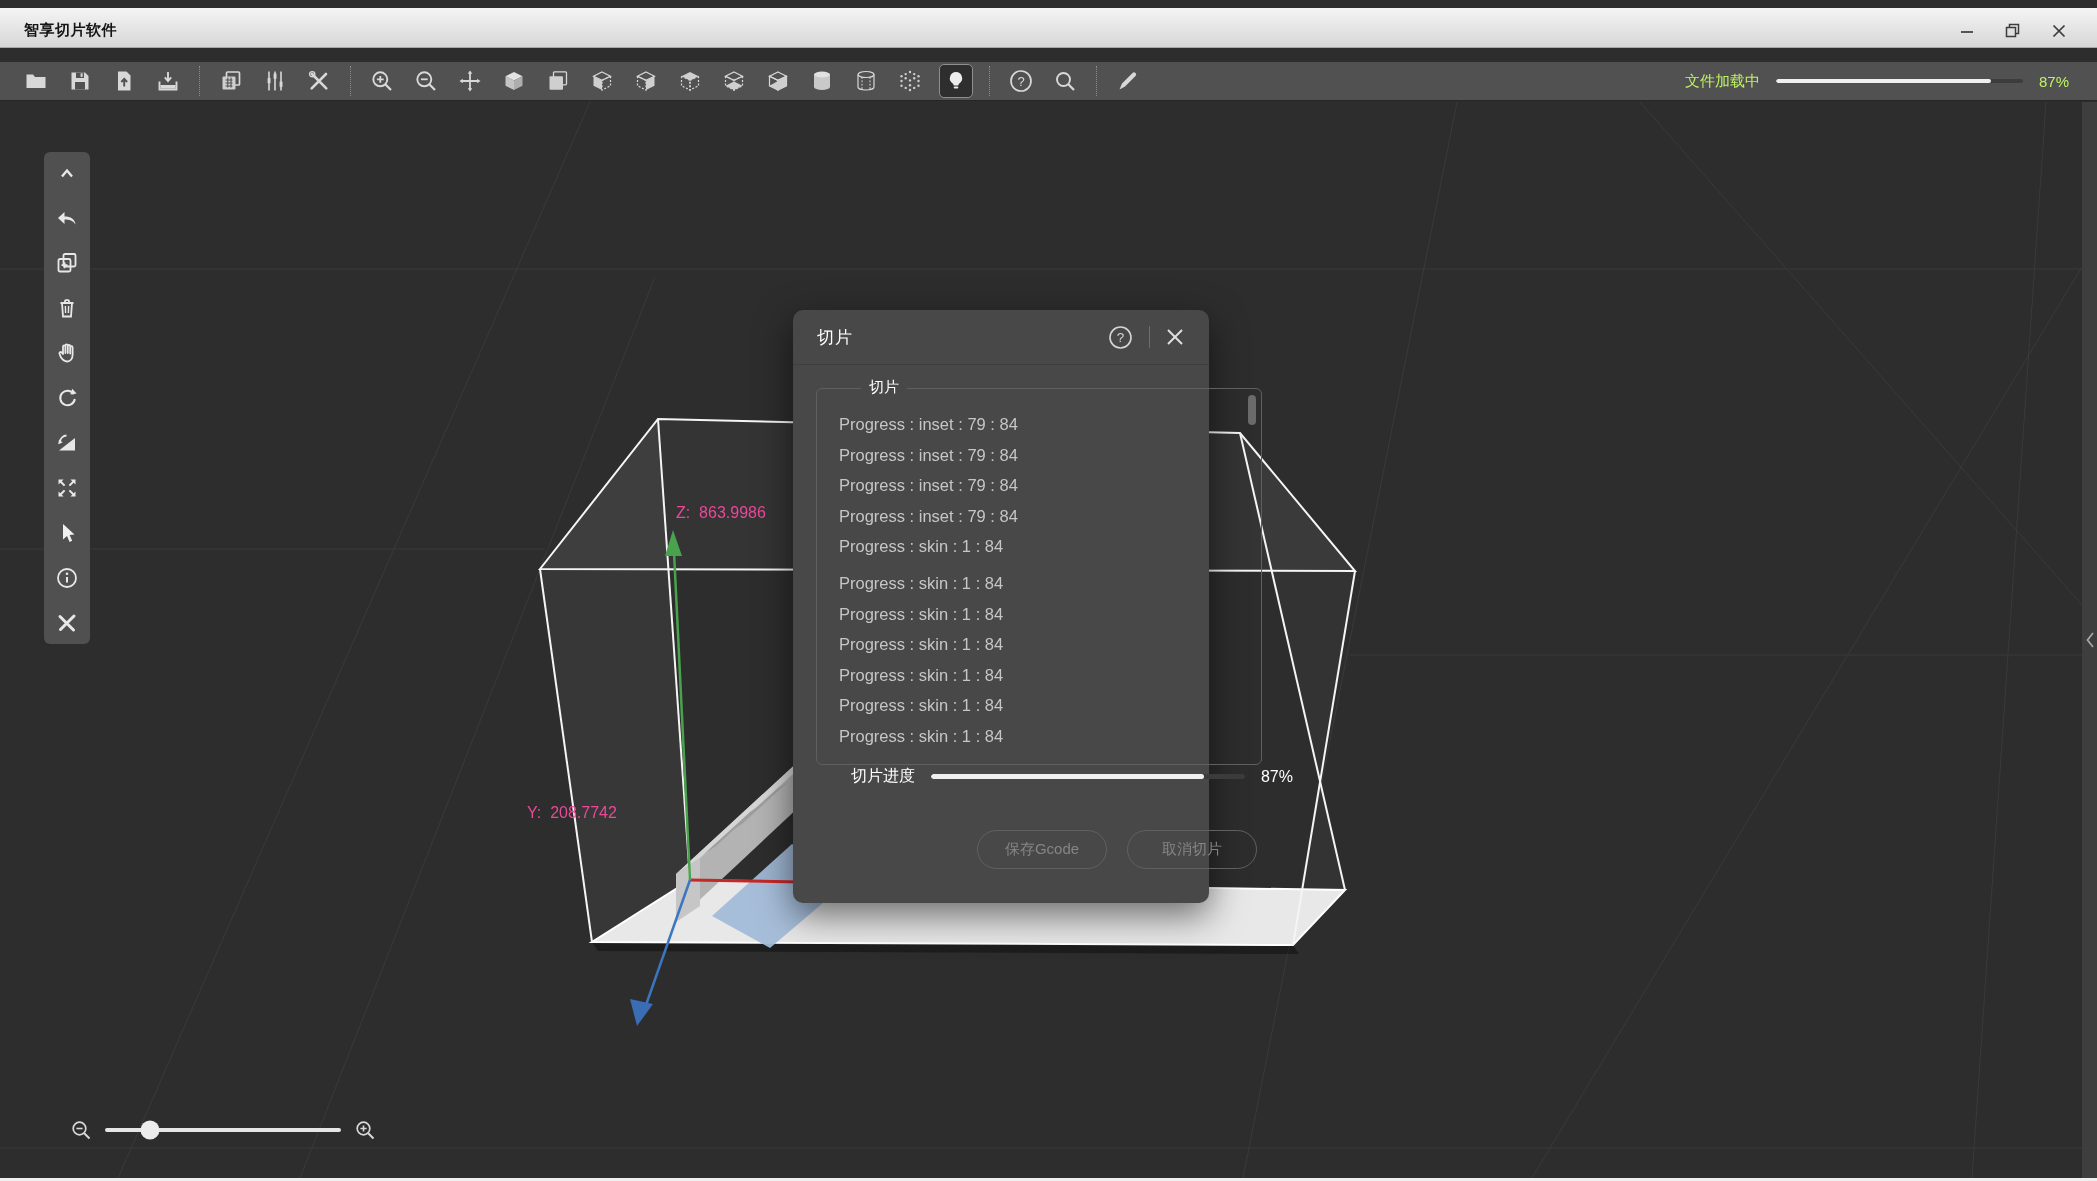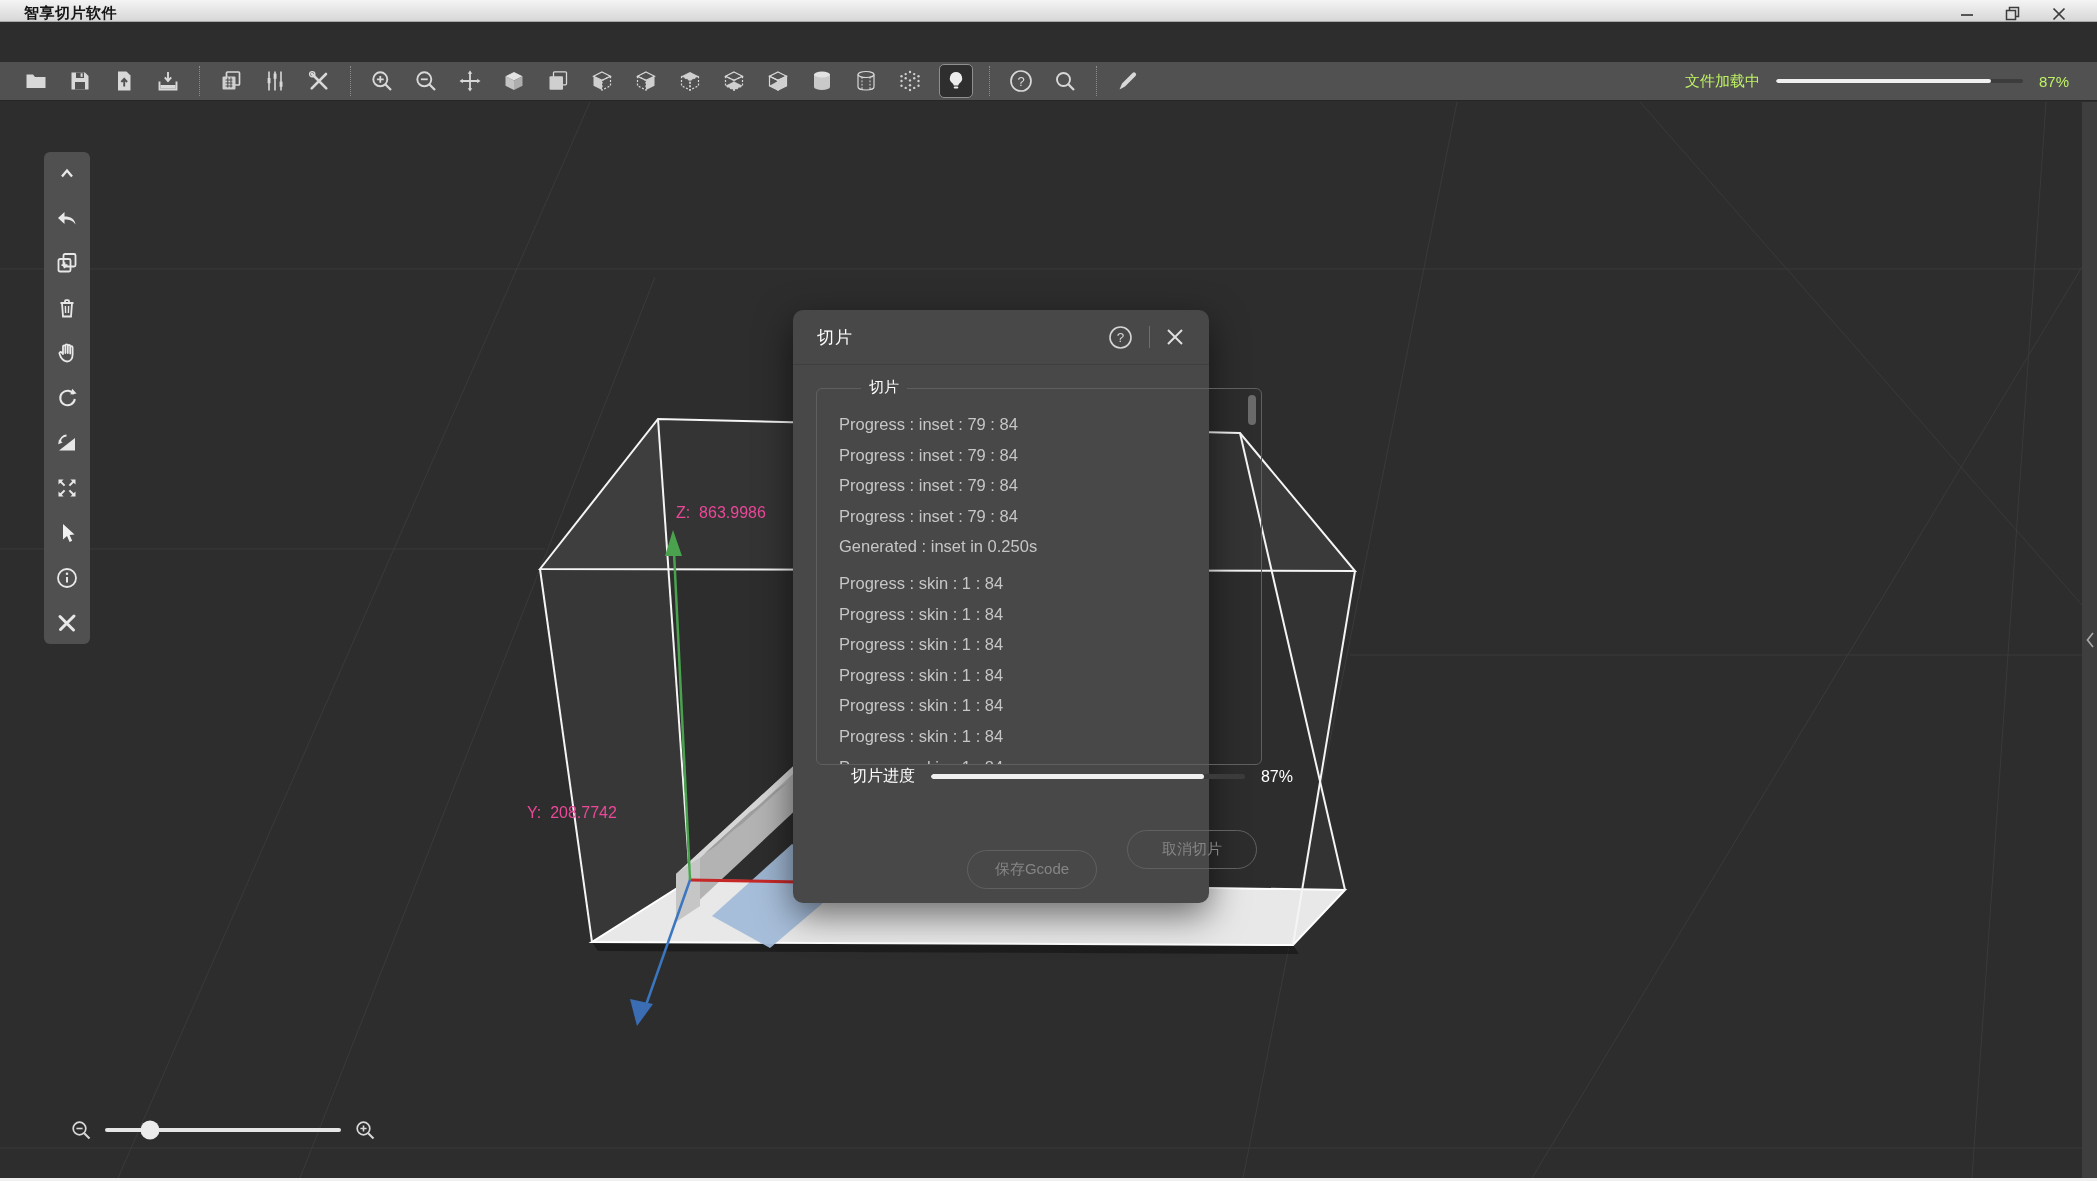--- a/index.html
+++ b/index.html
@@ -7,7 +7,7 @@
        font-family:"Liberation Sans","DejaVu Sans",sans-serif;background:#2d2d2d;}
 
   
-  .titlebar{position:absolute;top:0;left:0;right:0;height:22px;
+  .titlebar{position:absolute;top:8px;left:0;right:0;height:40px;
     background:linear-gradient(#f4f4f4,#d7d7d7);border-bottom:1px solid #a8a8a8;
     display:flex;align-items:center;padding:6px 10px 0 24px;box-sizing:border-box;}
   .win-title{font-size:15px;font-weight:600;color:#151515;letter-spacing:.5px;}

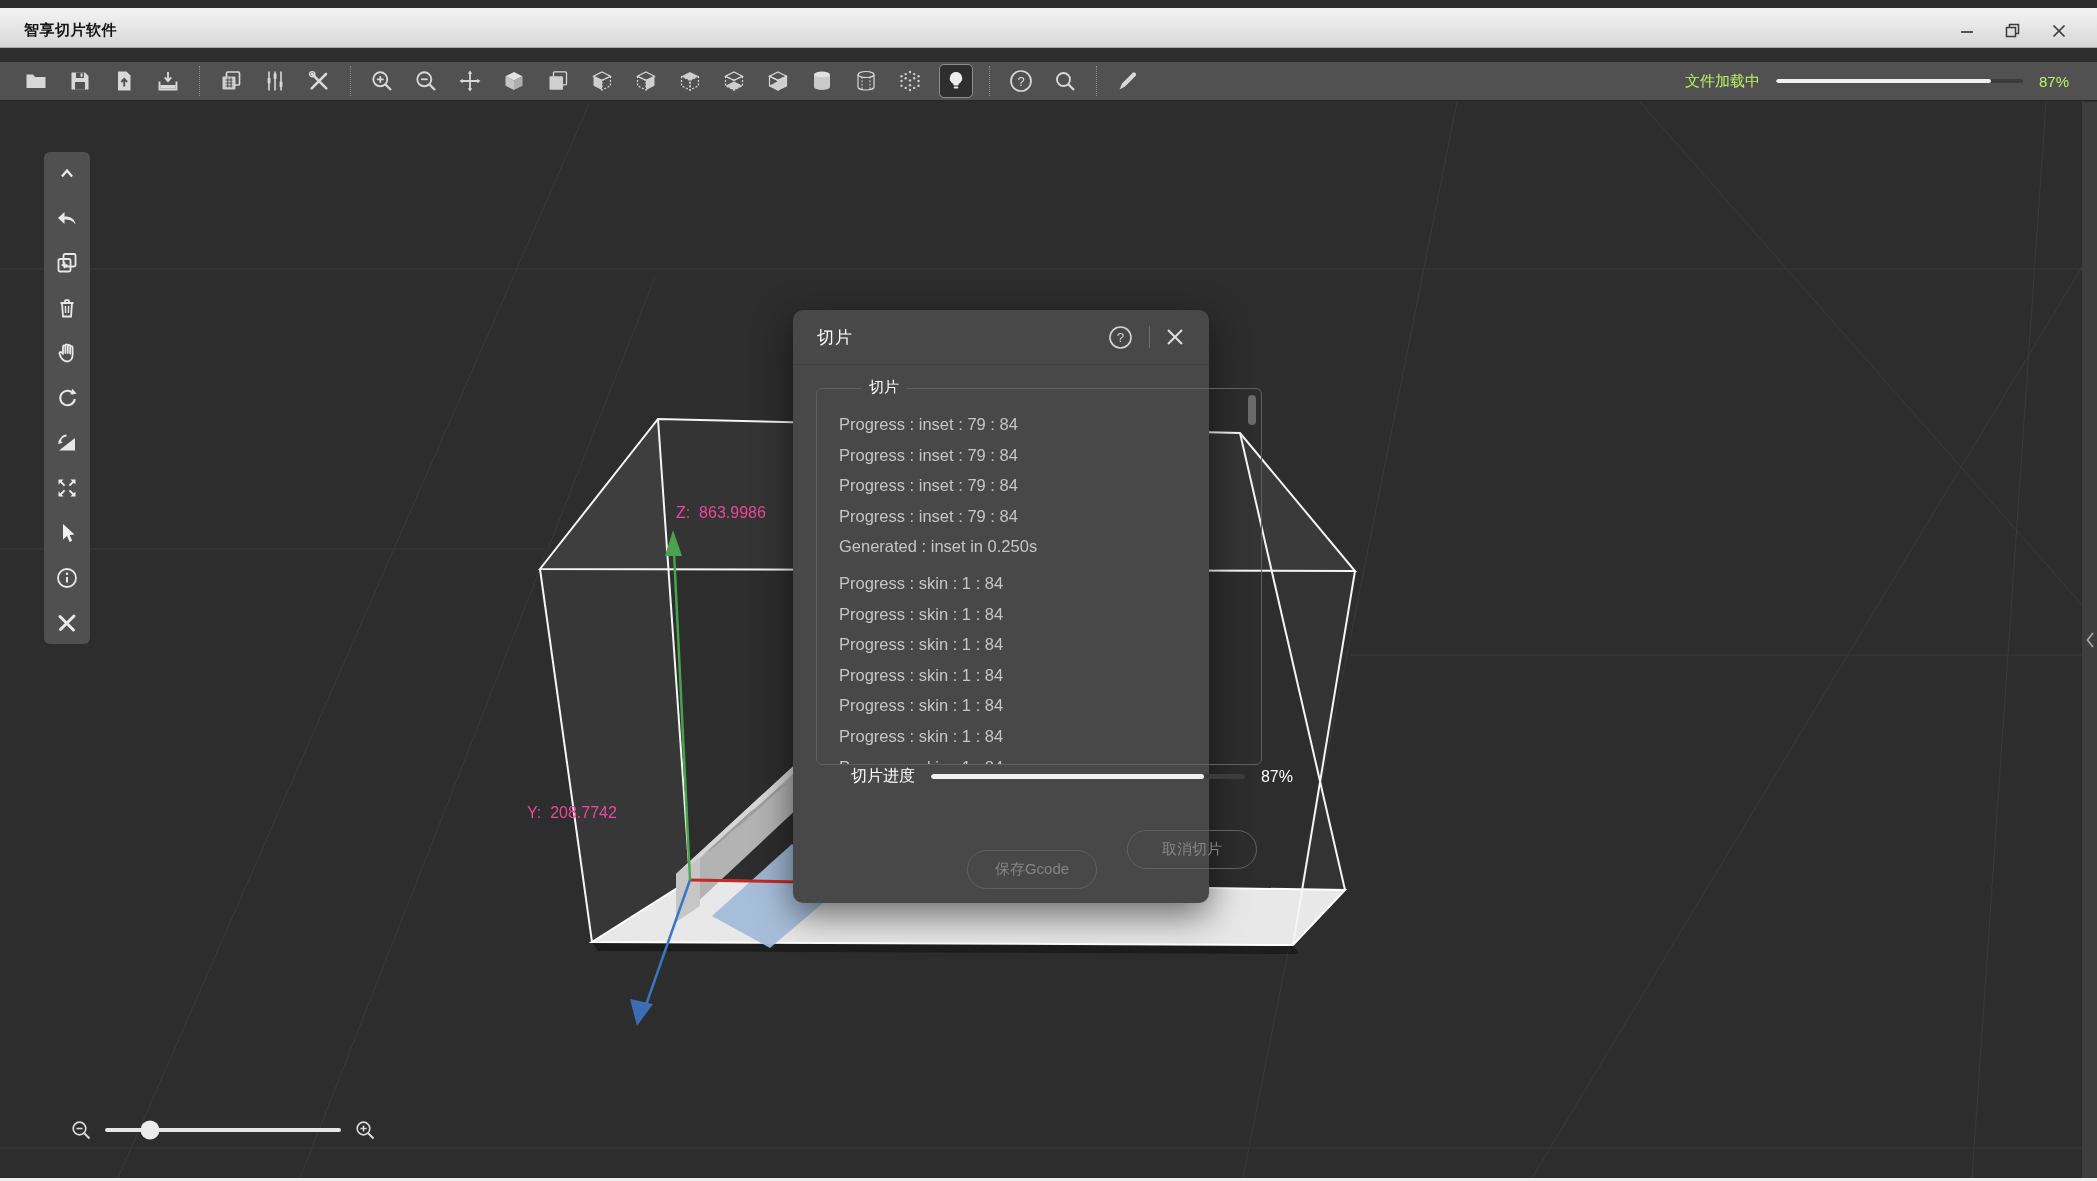--- a/index.html
+++ b/index.html
@@ -475,7 +475,6 @@
             <div class="log-line">Progress : inset : 79 : 84</div>
             <div class="log-line">Progress : inset : 79 : 84</div>
             <div class="log-line">Progress : inset : 79 : 84</div>
-            <div class="log-line">Generated : inset in 0.250s</div>
             <div class="log-line">Progress : skin : 1 : 84</div>
             <div class="log-line">Progress : skin : 1 : 84</div>
             <div class="log-line">Progress : skin : 1 : 84</div>

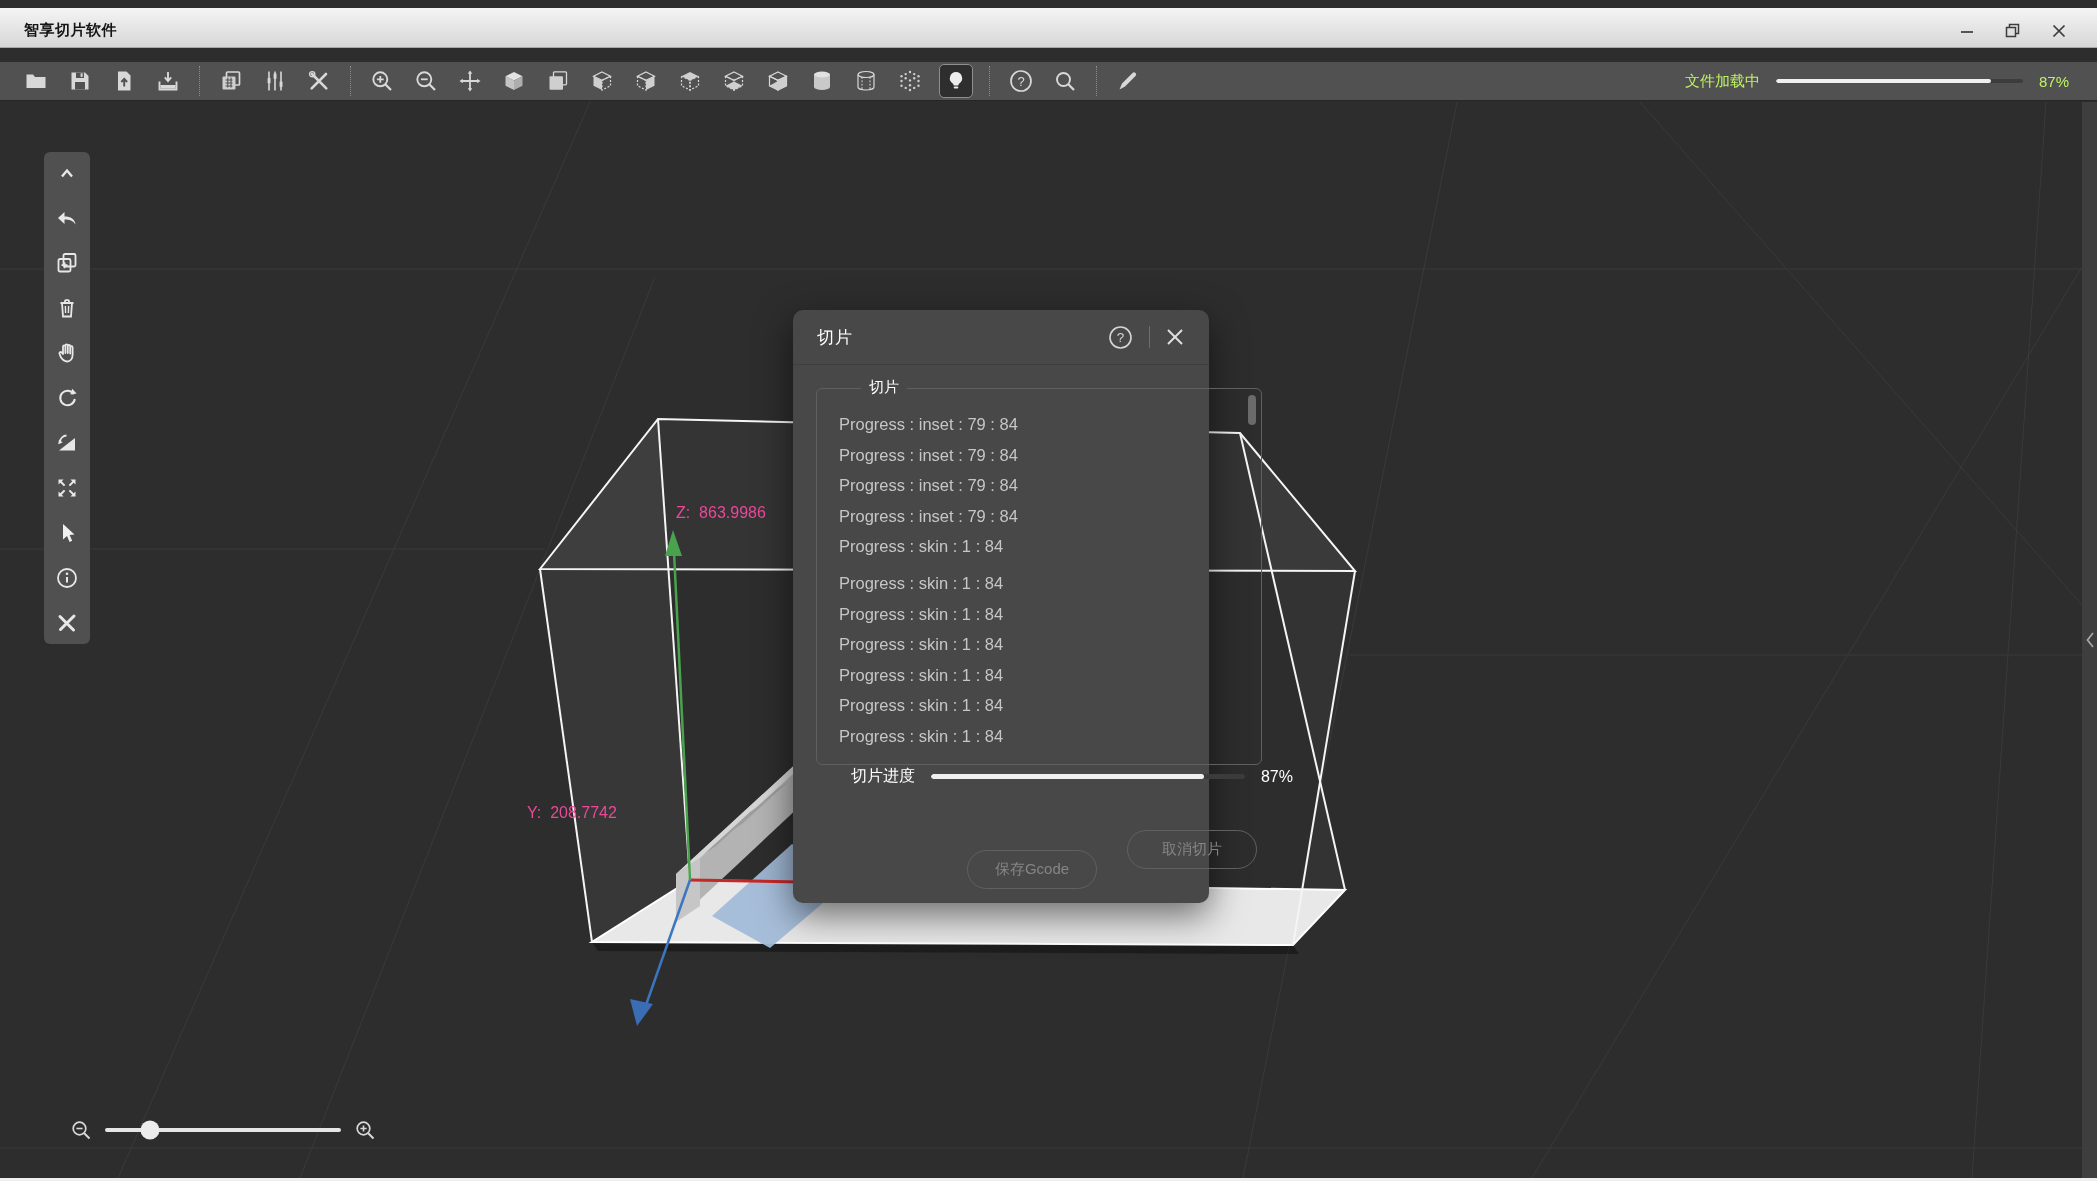--- a/index.html
+++ b/index.html
@@ -74,7 +74,7 @@
   .prog-fill{position:absolute;left:0;top:0;bottom:0;background:#f0f0f0;border-radius:3px;}
   .dlg-btn{position:absolute;top:520px;height:39px;width:130px;border:1px solid #606060;border-radius:20px;
     background:transparent;color:#858585;font-size:15px;font-family:inherit;}
-  .dlg-btn.save{left:174px;margin-top:20px;}
+  .dlg-btn.save{left:184px;}
   .dlg-btn.cancel{left:334px;}
 </style>
 </head>

